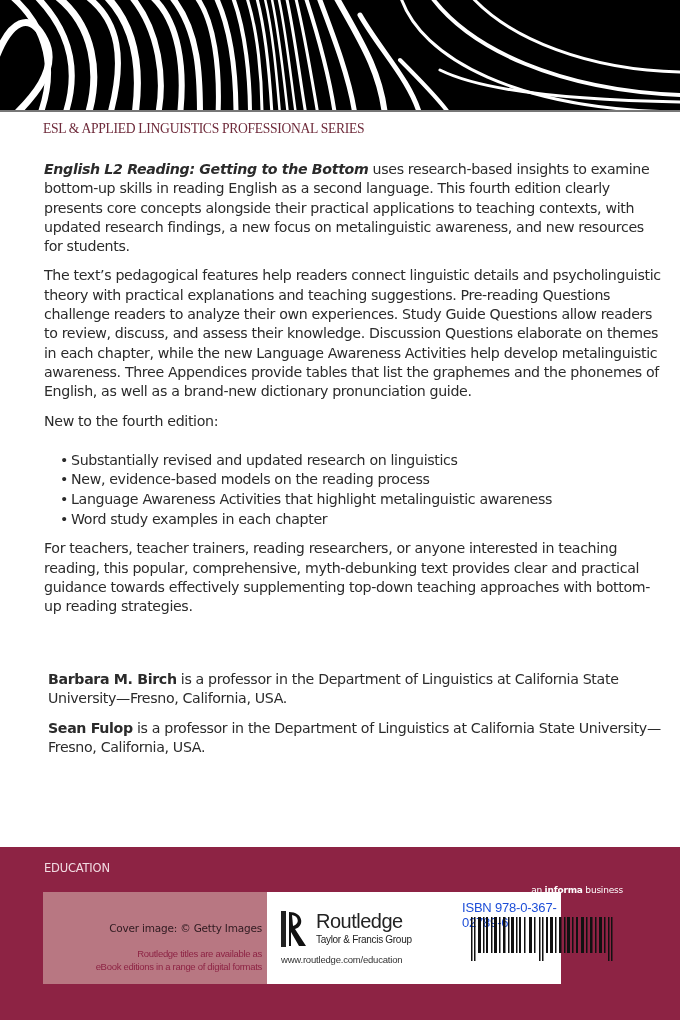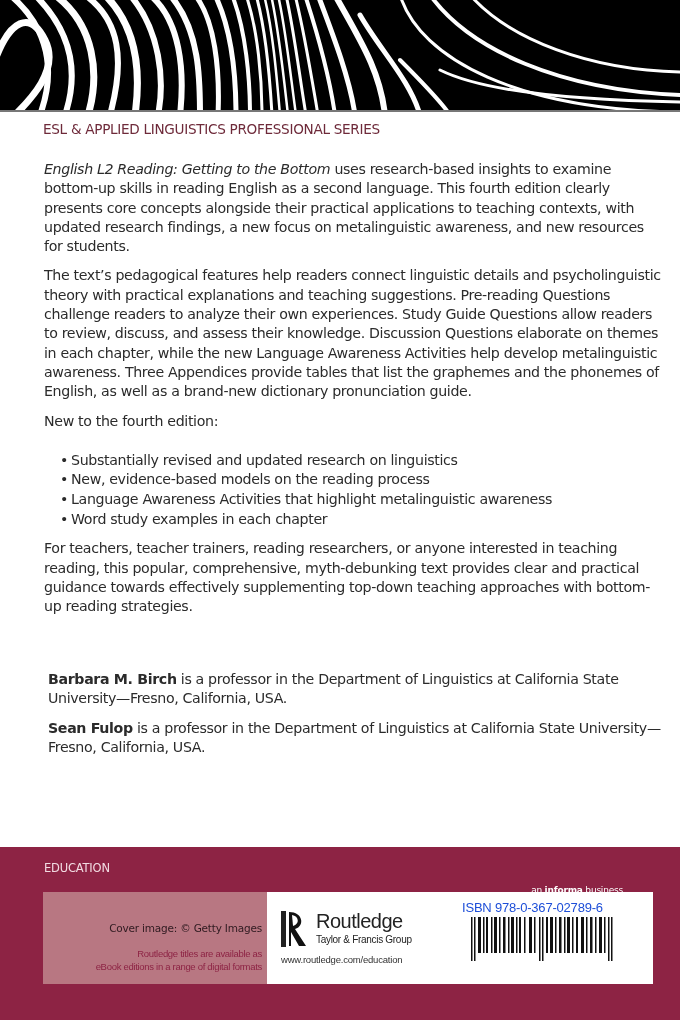--- a/index.html
+++ b/index.html
@@ -7,7 +7,7 @@
   .banner { position:absolute; left:0; top:0; width:680px; height:110px; background:#000; overflow:hidden; }
   .banner svg { display:block; }
   .banner-rule { position:absolute; left:0; top:110px; width:680px; height:2px; background:#777; }
-  .series { position:absolute; left:43px; top:121px; font-size:13.6px; letter-spacing:-0.3px; color:#6e2a3a; font-weight:normal; }
+  .series { position:absolute; left:43px; top:121px; font-size:13.6px; letter-spacing:-0.3px; color:#6e2a3a; font-weight:normal;font-family:Liberation Serif, serif; }
   .body-text { position:absolute; left:44px; top:160px; width:620px; font-size:14.2px; line-height:19.3px; letter-spacing:-0.35px; color:#2b2b2b; }
   .body-text p { margin:0 0 10px 0; }
   .body-text em { font-style:italic; }

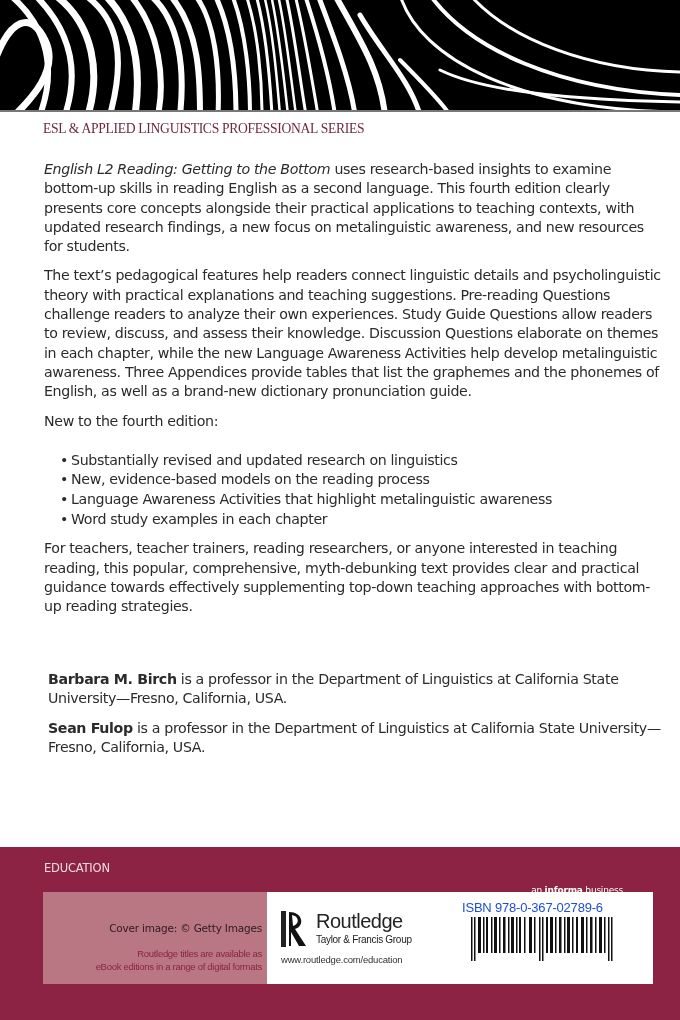--- a/index.html
+++ b/index.html
@@ -10,7 +10,7 @@
   .series { position:absolute; left:43px; top:121px; font-size:13.6px; letter-spacing:-0.3px; color:#6e2a3a; font-weight:normal;font-family:Liberation Serif, serif; }
   .body-text { position:absolute; left:44px; top:160px; width:620px; font-size:14.2px; line-height:19.3px; letter-spacing:-0.35px; color:#2b2b2b; }
   .body-text p { margin:0 0 10px 0; }
-  .body-text em { font-style:italic; }
+  .body-text em { font-style:italic;font-weight:bold; }
   .body-text ul { margin:8px 0 10px 0; padding:0 0 0 16px; list-style:none; }
   .body-text li { position:relative; padding-left:11px; line-height:19.6px; }
   .body-text li::before { content:"•"; position:absolute; left:0; top:0; }

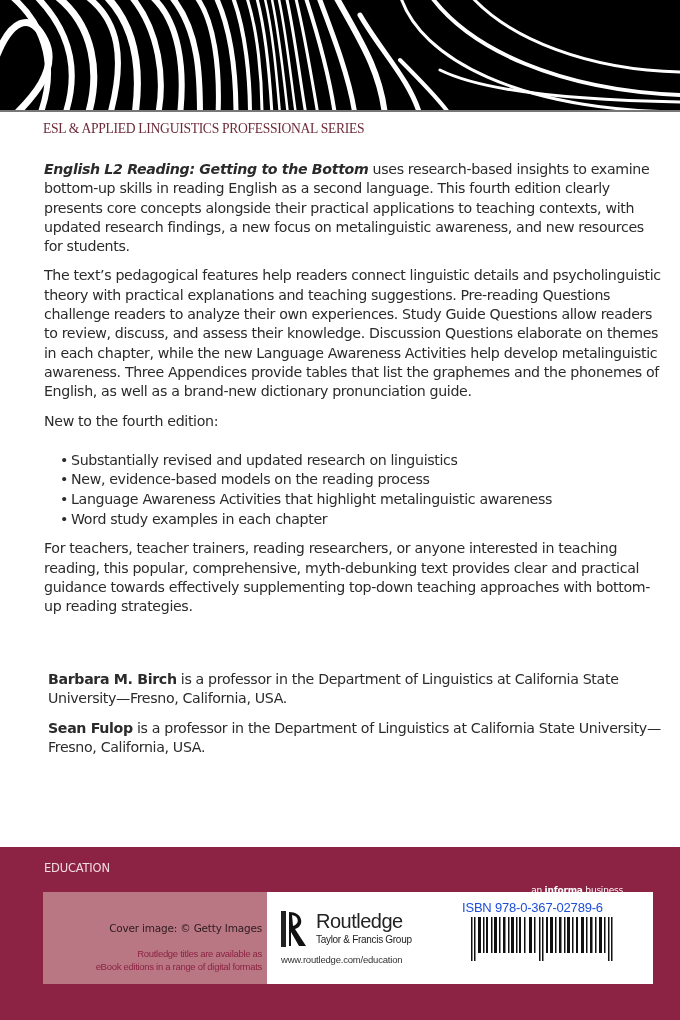--- a/index.html
+++ b/index.html
@@ -24,7 +24,7 @@
   .credit-panel { position:absolute; left:43px; top:45px; width:215px; height:92px; background:#b87782;padding-left:12px; }
   .credit { position:absolute; right:8px; top:30px; font-size:10.5px; color:#2f1a20; letter-spacing:-0.2px; white-space:nowrap; }
   .ebook { position:absolute; right:8px; top:55px; font-size:9.5px; line-height:13px; color:#8d2344; text-align:right; white-space:nowrap; font-family:"Liberation Sans", sans-serif; letter-spacing:-0.3px; }
-  .pub-panel { position:absolute; left:267px; top:45px; width:386px; height:92px; background:#fff; }
+  .pub-panel { position:absolute; left:267px; top:45px; width:294px; height:92px; background:#fff; }
   .logo { position:absolute; left:14px; top:18px; width:26px; height:38px; }
   .pub-name { position:absolute; left:49px; top:18px; font-size:20px; color:#222; letter-spacing:-0.5px; font-family:"Liberation Sans", sans-serif; }
   .pub-group { position:absolute; left:49px; top:42px; font-size:10px; color:#222; letter-spacing:-0.3px; font-family:"Liberation Sans", sans-serif; }

